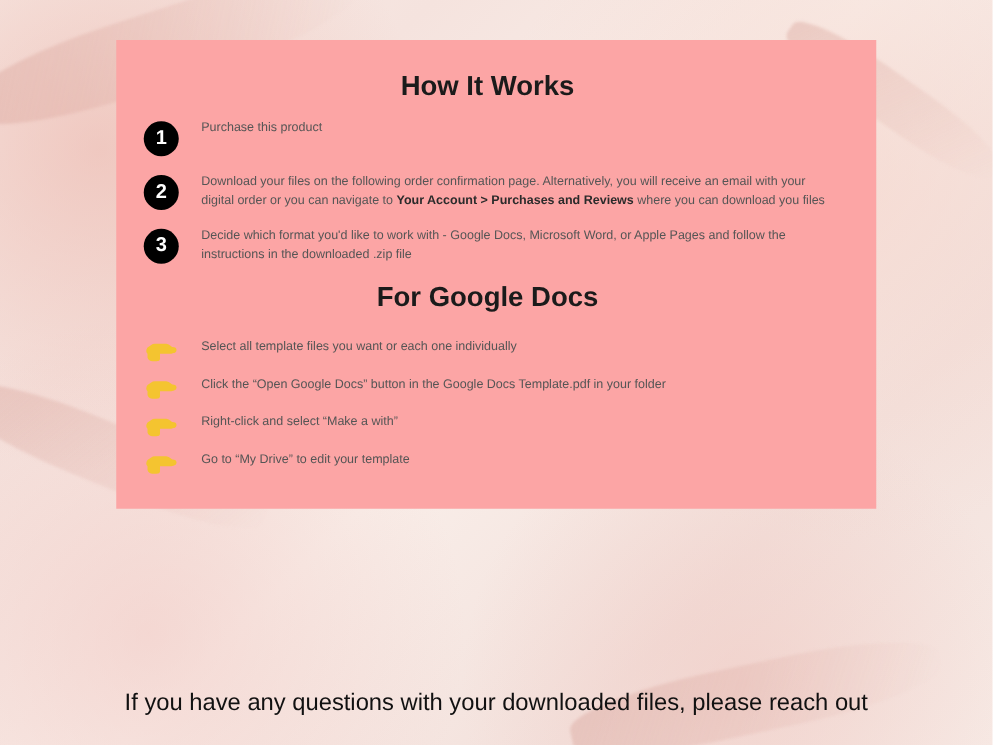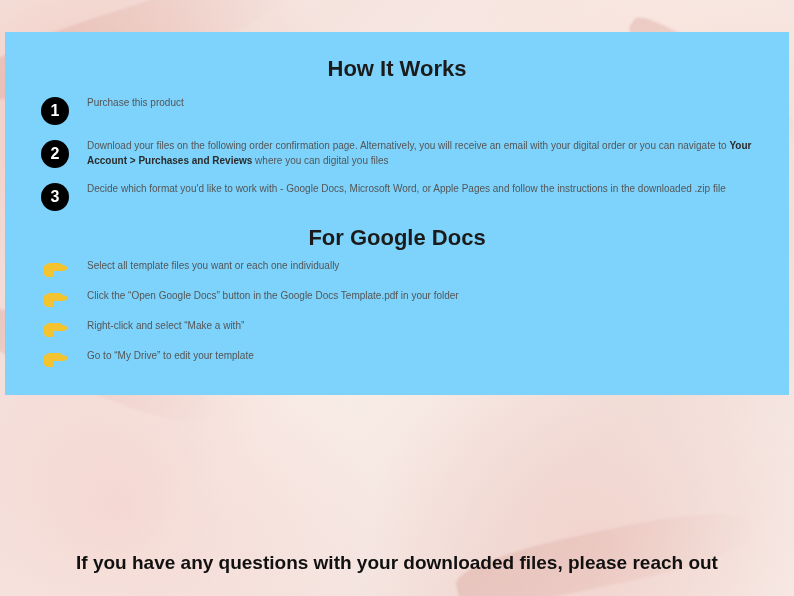--- a/index.html
+++ b/index.html
@@ -26,9 +26,9 @@
     top:32px;
     left:50%;
     transform:translateX(-50%);
-    width:784px;
-    background:#7dd3fc;
-    padding:22px 36px 22px 36px;
+    width:608px;
+    background:#fca5a5;
+    padding:22px 36px 22px 22px;
   }
   .section-title {
     text-align:center;

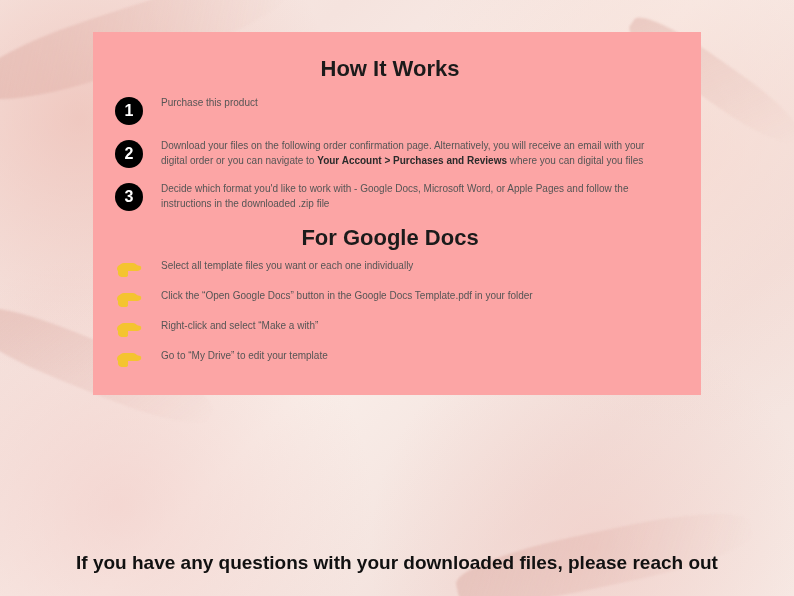--- a/index.html
+++ b/index.html
@@ -105,7 +105,7 @@
   <div class="row">
     <div class="num-badge">2</div>
     <div class="body-text">
-      <span>Download your files on the following order confirmation page. Alternatively, you will receive an email with your digital order or you can navigate to </span><b>Your Account &gt; Purchases and Reviews</b><span> where you can digital you files</span>
+      <span>Download your files on the following order confirmation page. Alternatively, you will receive an email with your digital order or you can navigate to </span><b>Your Account &gt; Purchases and Reviews</b><span> where you can download you files</span>
     </div>
   </div>
 

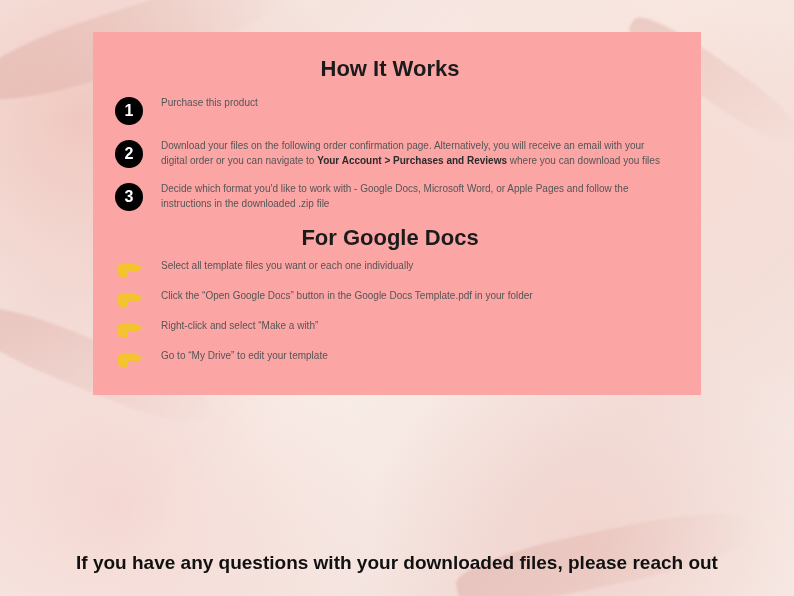--- a/index.html
+++ b/index.html
@@ -39,7 +39,7 @@
   }
   .section-title.subtitle {
     margin-top:8px;
-    margin-bottom:8px;
+    margin-bottom:20px;
   }
   .row {
     display:flex;

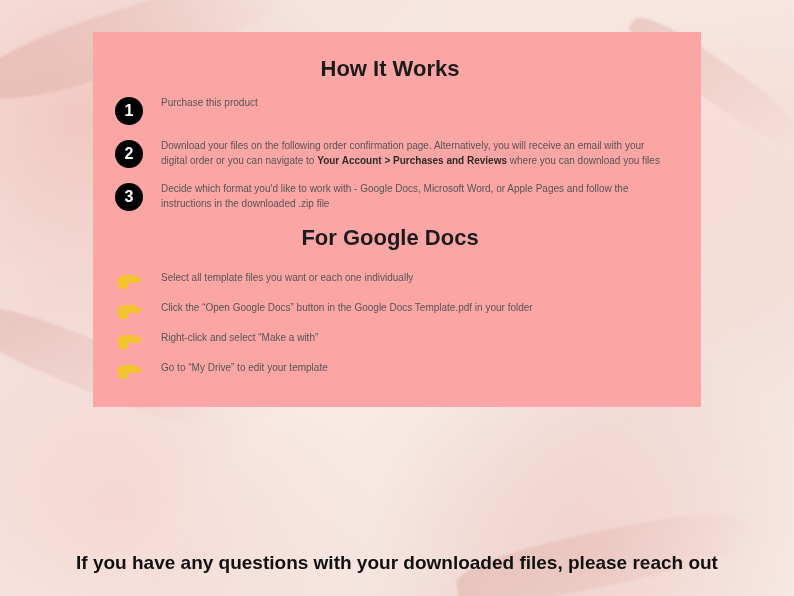--- a/index.html
+++ b/index.html
@@ -79,7 +79,7 @@
     left:0; right:0;
     bottom:20px;
     text-align:center;
-    font-weight:700;
+    font-weight:400;
     font-size:19px;
     line-height:1.35;
     color:#111;

